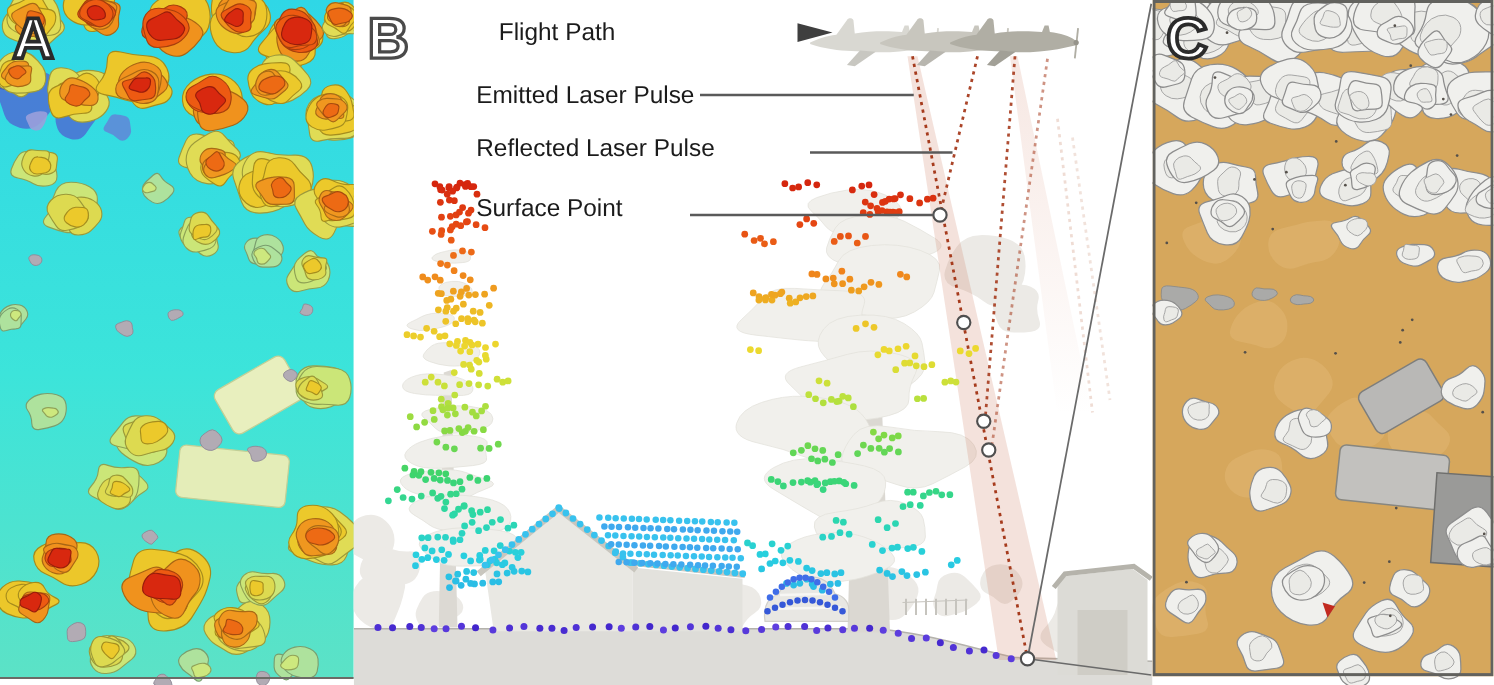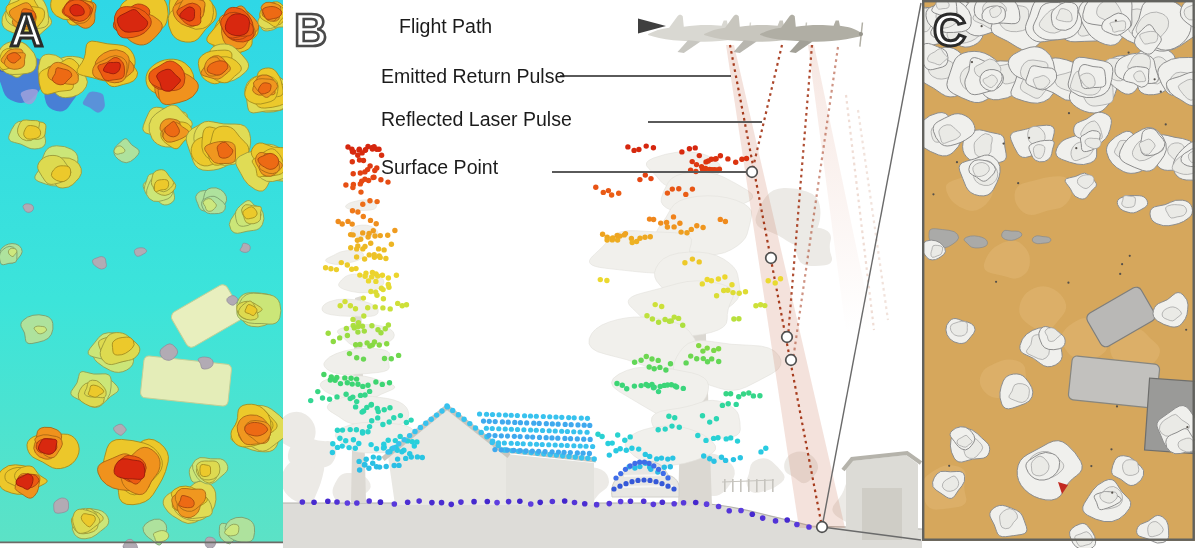--- a/index.html
+++ b/index.html
@@ -1261,7 +1261,7 @@
   <div class="panel-letter" style="left:933px;top:7px">C</div>
 
   <div class="anno" style="left:399px;top:15px">Flight Path</div>
-  <div class="anno" style="left:381px;top:65px">Emitted Return Pulse</div>
+  <div class="anno" style="left:381px;top:65px">Emitted Laser Pulse</div>
   <div class="anno" style="left:381px;top:156px">Surface Point</div>
   <div class="anno" style="left:381px;top:108px">Reflected Laser Pulse</div>
 </div>

